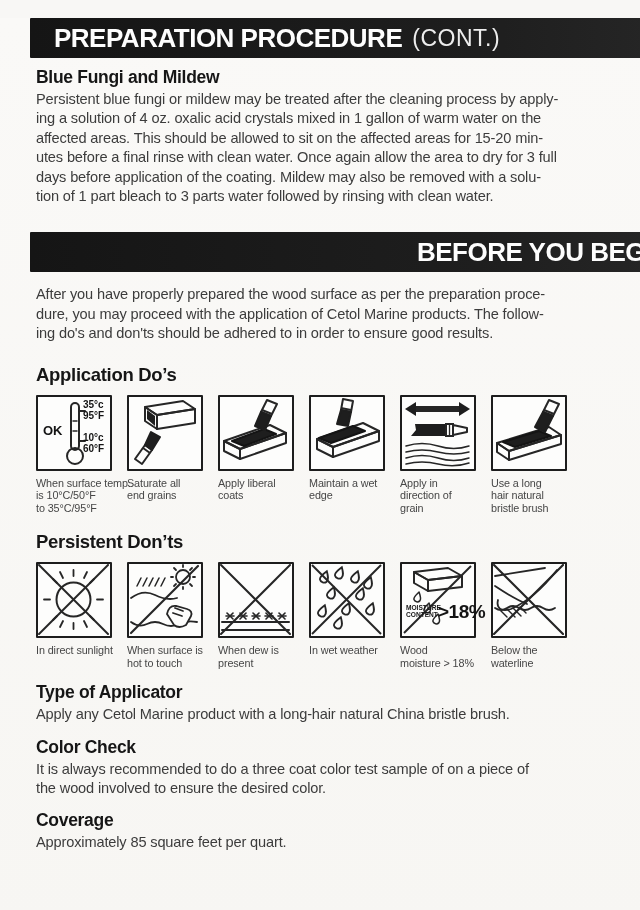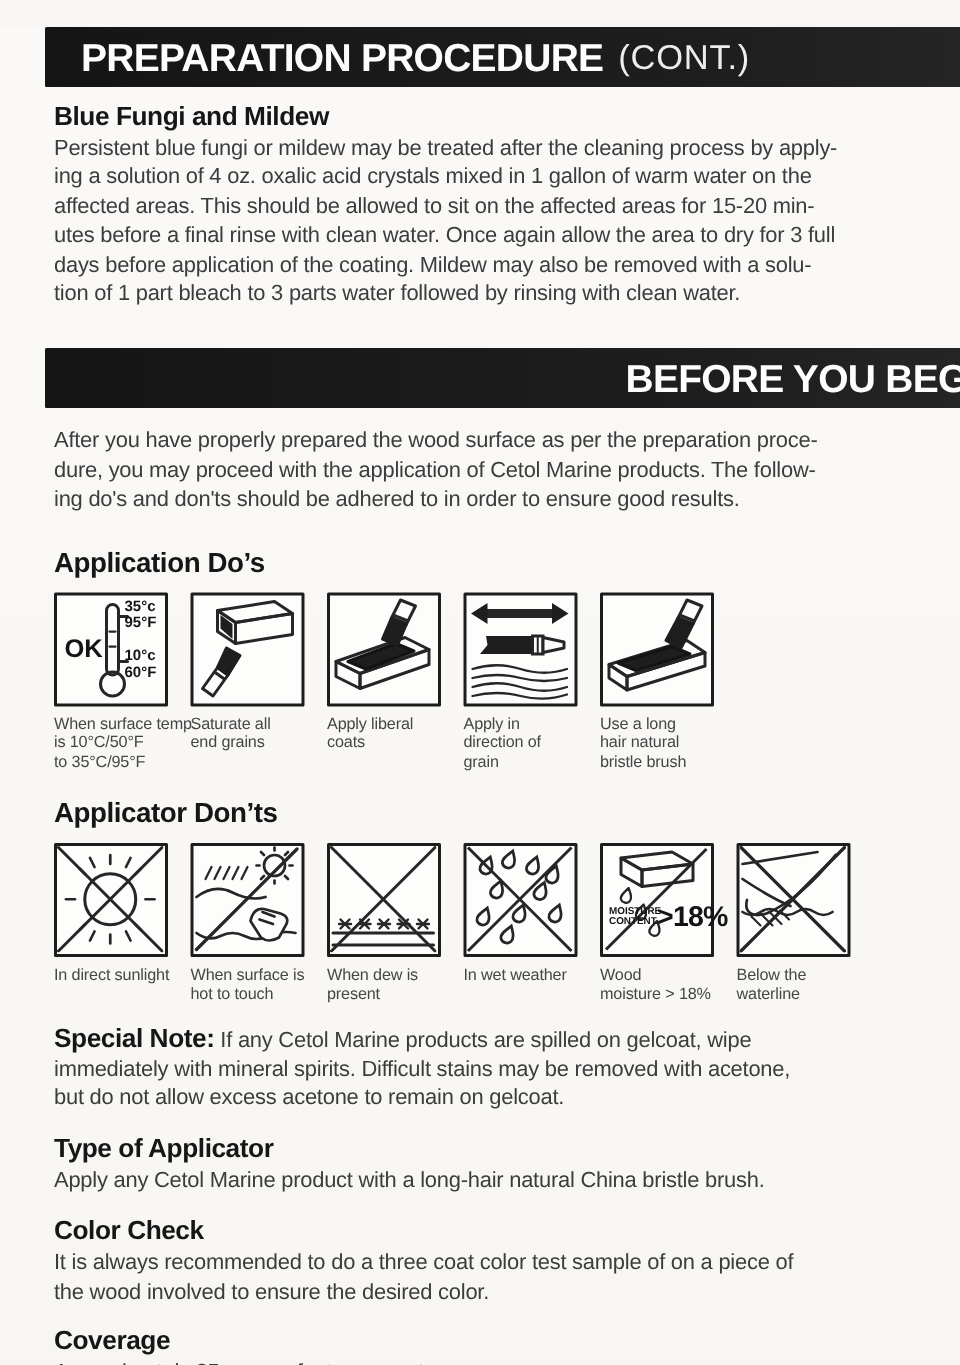--- a/index.html
+++ b/index.html
@@ -52,7 +52,7 @@
     font-size:10.8px; line-height:12.8px; letter-spacing:-0.1px; color:#464646;
   }
   .tlab { position:absolute; font-weight:700; color:#141414; line-height:1; }
-  .ok { left:5px; top:27px; font-size:17px; }
+  .ok { left:5px; top:27px; font-size:13px; }
   .tt { font-size:10px; }
   .t1 { left:45px; top:3px; } .t2 { left:45px; top:14px; }
   .t3 { left:45px; top:36px; } .t4 { left:45px; top:47px; }

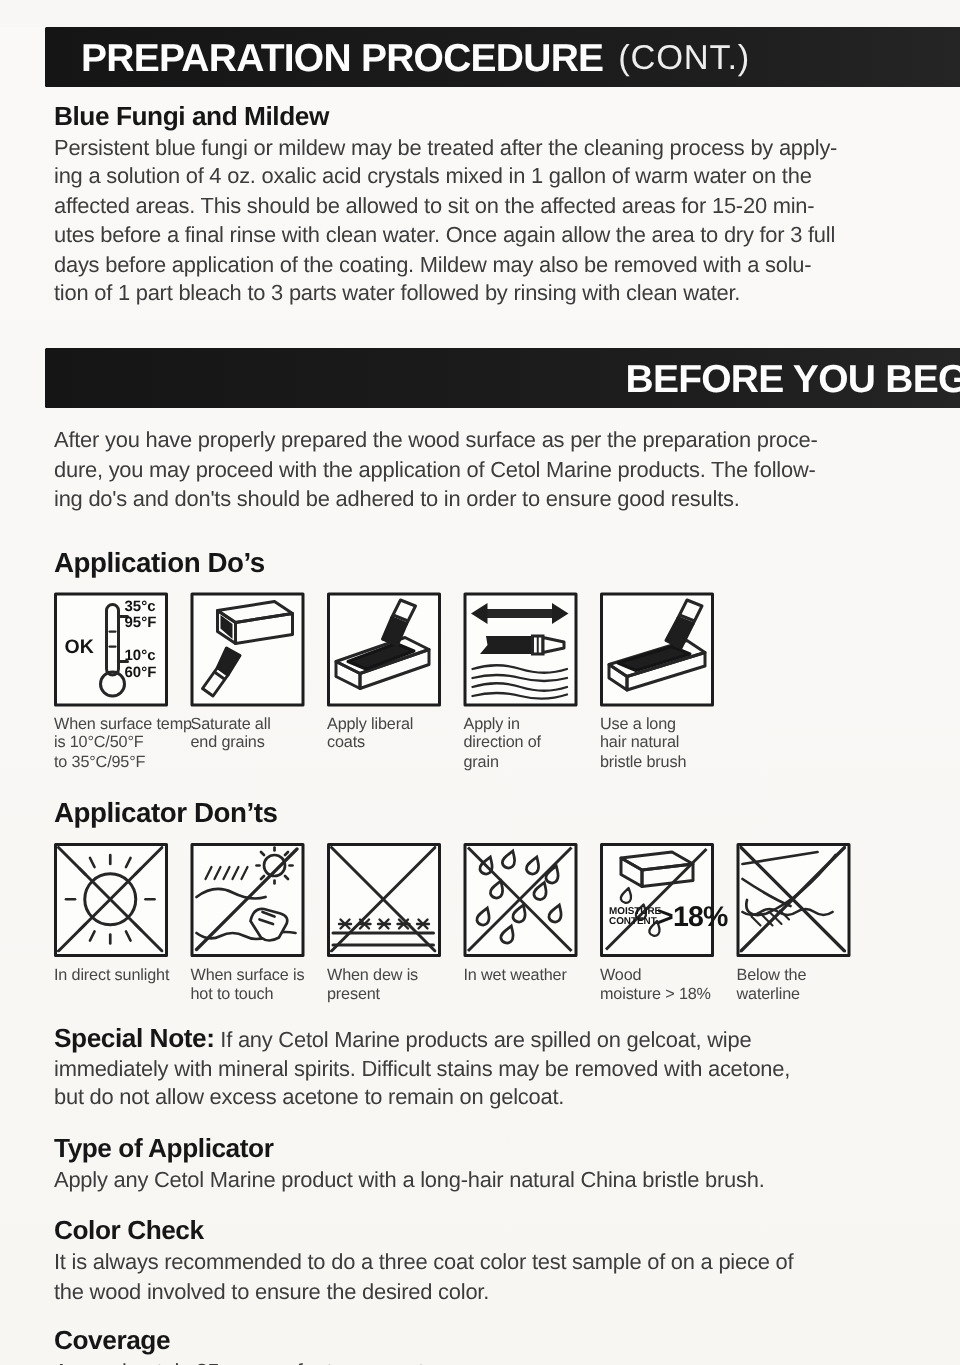--- a/index.html
+++ b/index.html
@@ -150,6 +150,21 @@
 coats</div>
     </div>
 
+    <div class="cell">
+      <div class="box">
+        <svg width="71" height="71" viewBox="0 0 71 71" fill="none" stroke="#262626" stroke-width="2" stroke-linejoin="round">
+          <polygon points="6,42 52,26 68,34 22,50"></polygon>
+          <polygon points="6,42 22,50 22,60 6,52"></polygon>
+          <polygon points="22,50 68,34 68,44 22,60"></polygon>
+          <polygon points="8,41 42,29 54,34 20,46" fill="#1e1e1e" stroke="#141414"></polygon>
+          <polygon points="32,2 42,4 40,15 30,13"></polygon>
+          <line x1="30" y1="11" x2="40" y2="13"></line>
+          <polygon points="30,13 40,15 37,29 26,27" fill="#1e1e1e" stroke="#1e1e1e"></polygon>
+        </svg>
+      </div>
+      <div class="cap pre">Maintain a wet
+edge</div>
+    </div>
 
     <div class="cell">
       <div class="box">

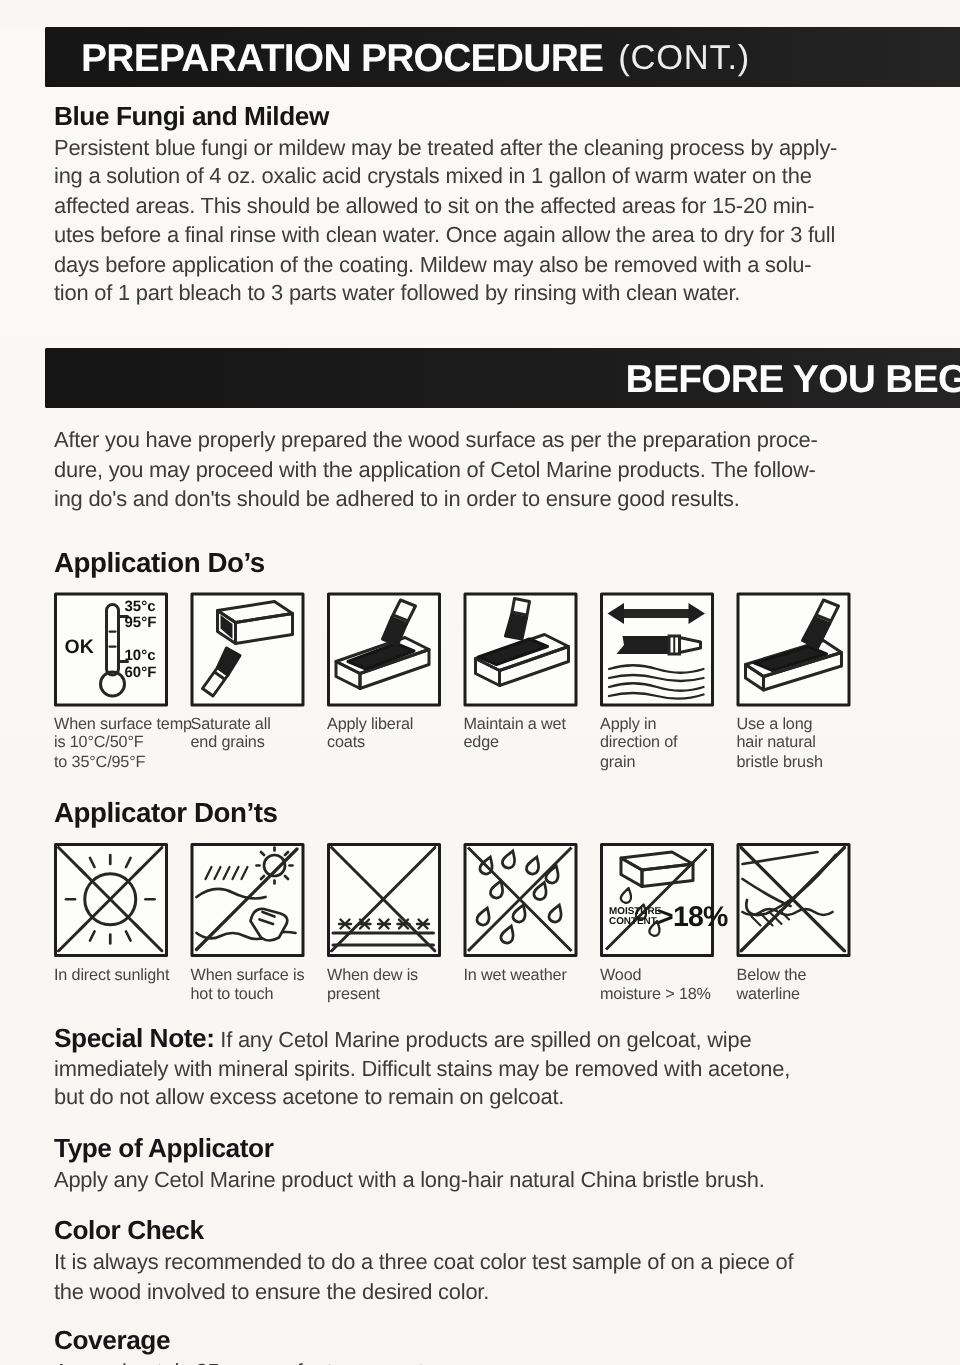--- a/index.html
+++ b/index.html
@@ -206,7 +206,7 @@
 
   </div>
 
-  <div class="h2 apph donts-h">Applicator Don’ts</div>
+  <div class="h2 apph donts-h">Persistent Don’ts</div>
 
   <div class="icon-row">
 

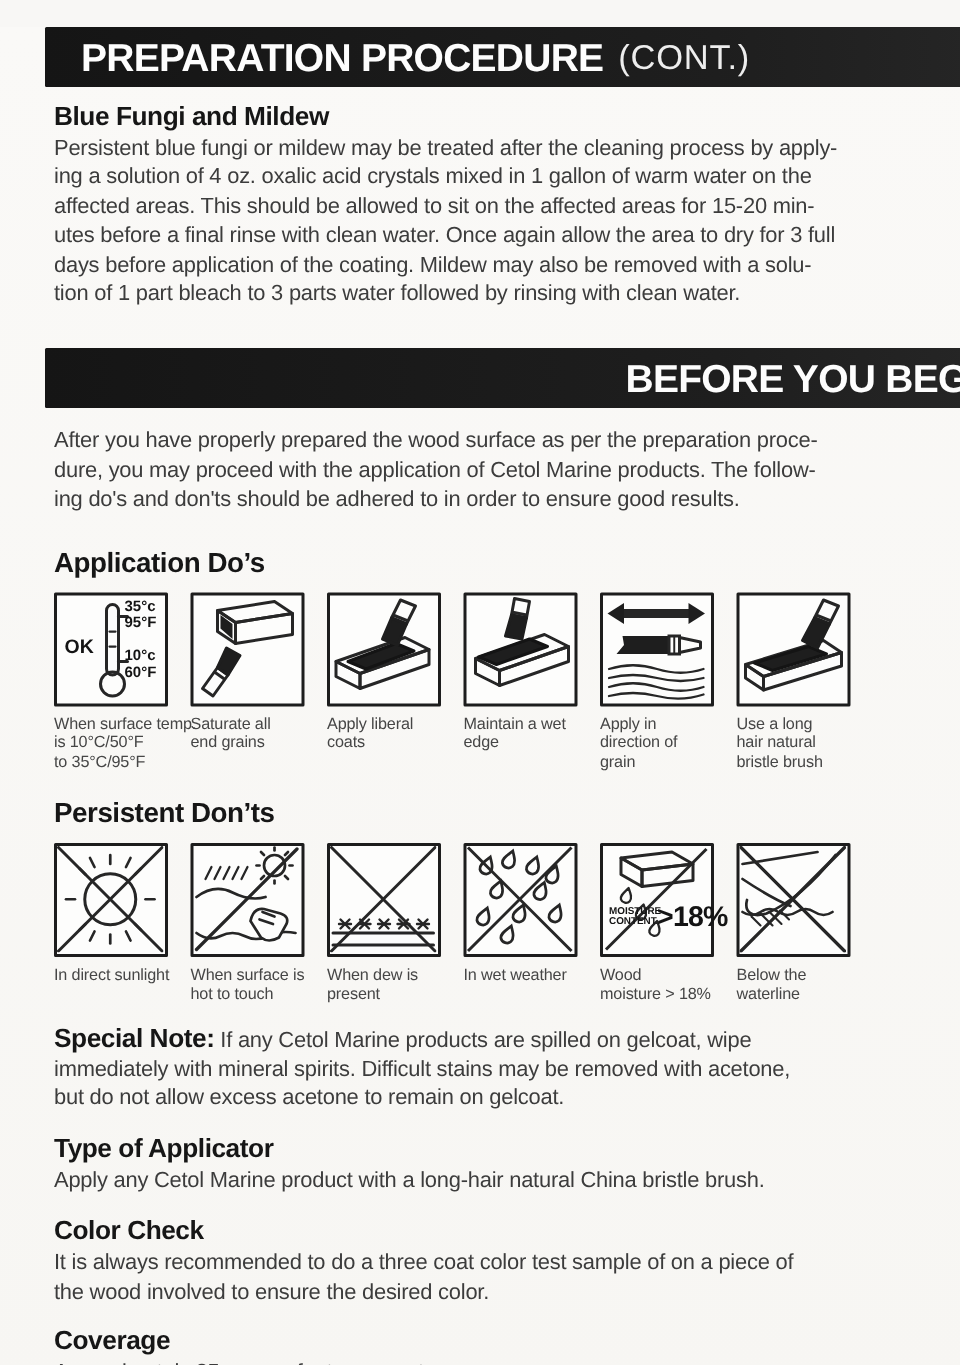--- a/index.html
+++ b/index.html
@@ -370,9 +370,6 @@
 
   </div>
 
-  <p class="body note"><span class="h-inline">Special Note:</span> <span class="pre">If any Cetol Marine products are spilled on gelcoat, wipe
-immediately with mineral spirits. Difficult stains may be removed with acetone,
-but do not allow excess acetone to remain on gelcoat.</span></p>
 
   <div class="h2 applicator-h">Type of Applicator</div>
   <p class="body pre">Apply any Cetol Marine product with a long-hair natural China bristle brush.</p>

